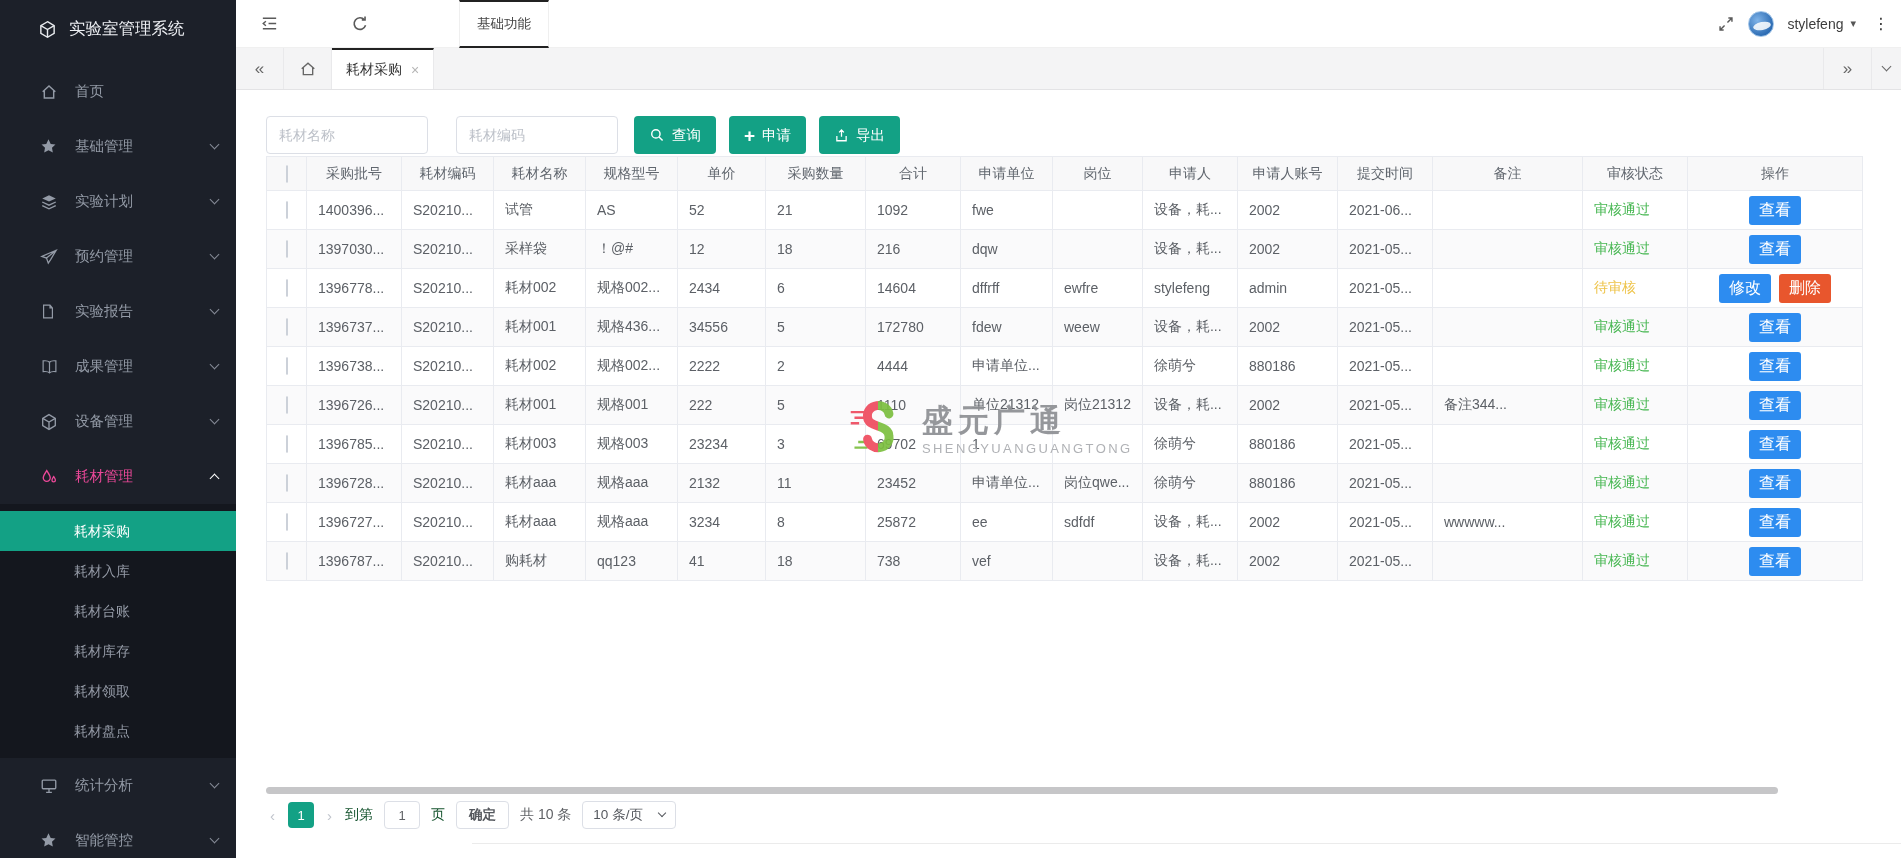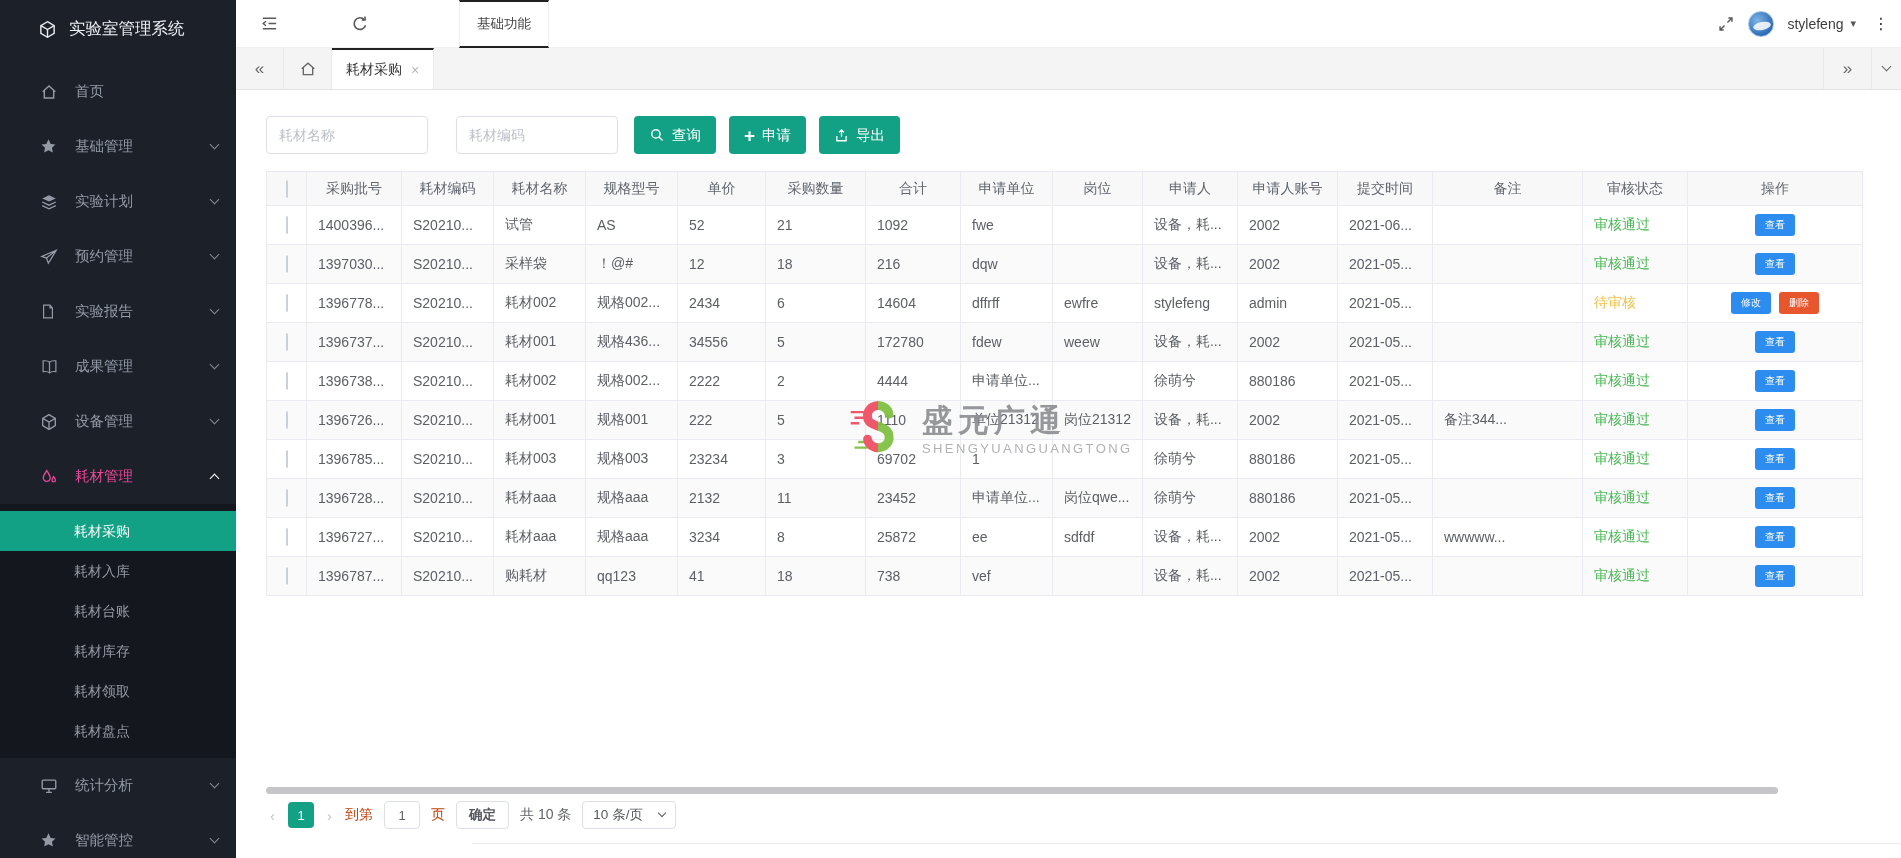--- a/index.html
+++ b/index.html
@@ -62,7 +62,7 @@
   .btn .plus { font-size:19px; font-weight:700; line-height:1; }
 
   
-  .table-wrap { margin-top:17px; }
+  .table-wrap { margin-top:2px; }
   table { border-collapse:collapse; table-layout:fixed; font-size:14px; }
   th { height:34px; background:#f8f8f9; border:1px solid #e9ebf0; color:#60666e; font-weight:400; text-align:center; padding:0 6px; overflow:hidden; white-space:nowrap; }
   td { height:39px; border:1px solid #e9ebf0; padding:0 11px; color:#5c6066; white-space:nowrap; overflow:hidden; background:#fff; }

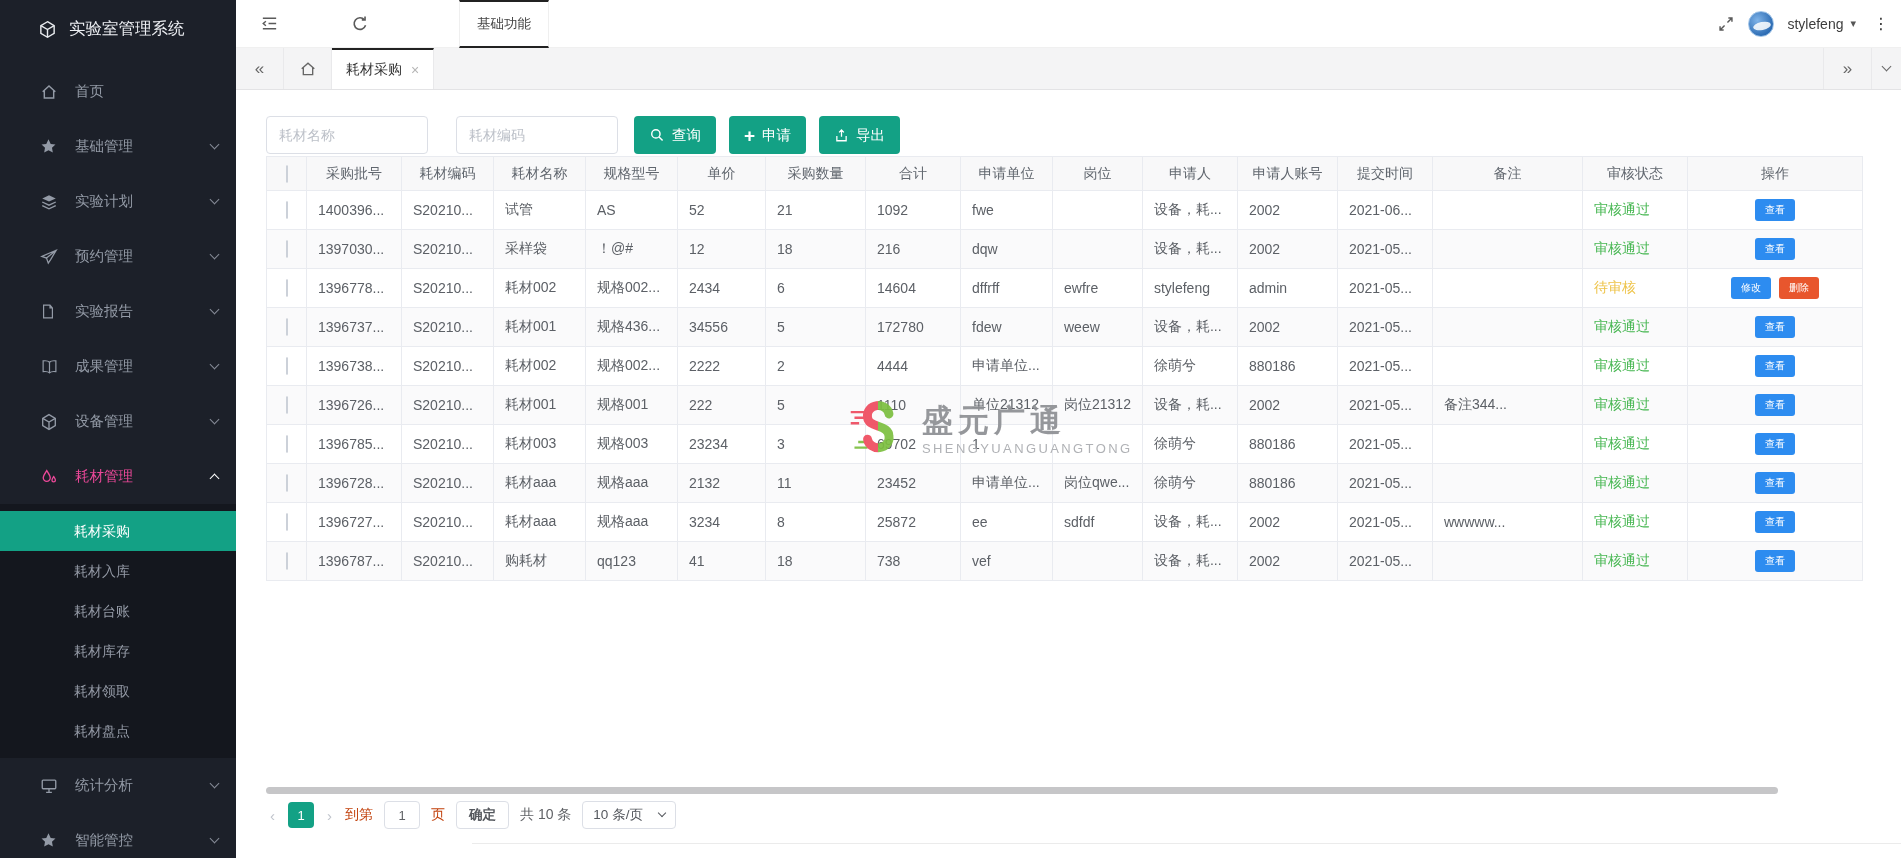--- a/index.html
+++ b/index.html
@@ -72,7 +72,7 @@
   td.actions { text-align:center; }
   .status-pass { color:#47b752; }
   .status-pending { color:#eec348; }
-  .abtn { display:inline-block; padding:4px 10px; border-radius:3px; color:#fff; font-size:10px; border:none; cursor:pointer; font-family:inherit; }
+  .abtn { display:inline-block; padding:4px 10px; border-radius:3px; color:#fff; font-size:16px; border:none; cursor:pointer; font-family:inherit; }
   .abtn.view, .abtn.edit { background:#2d8cf0; }
   .abtn.delete { background:#e8562d; margin-left:8px; }
 

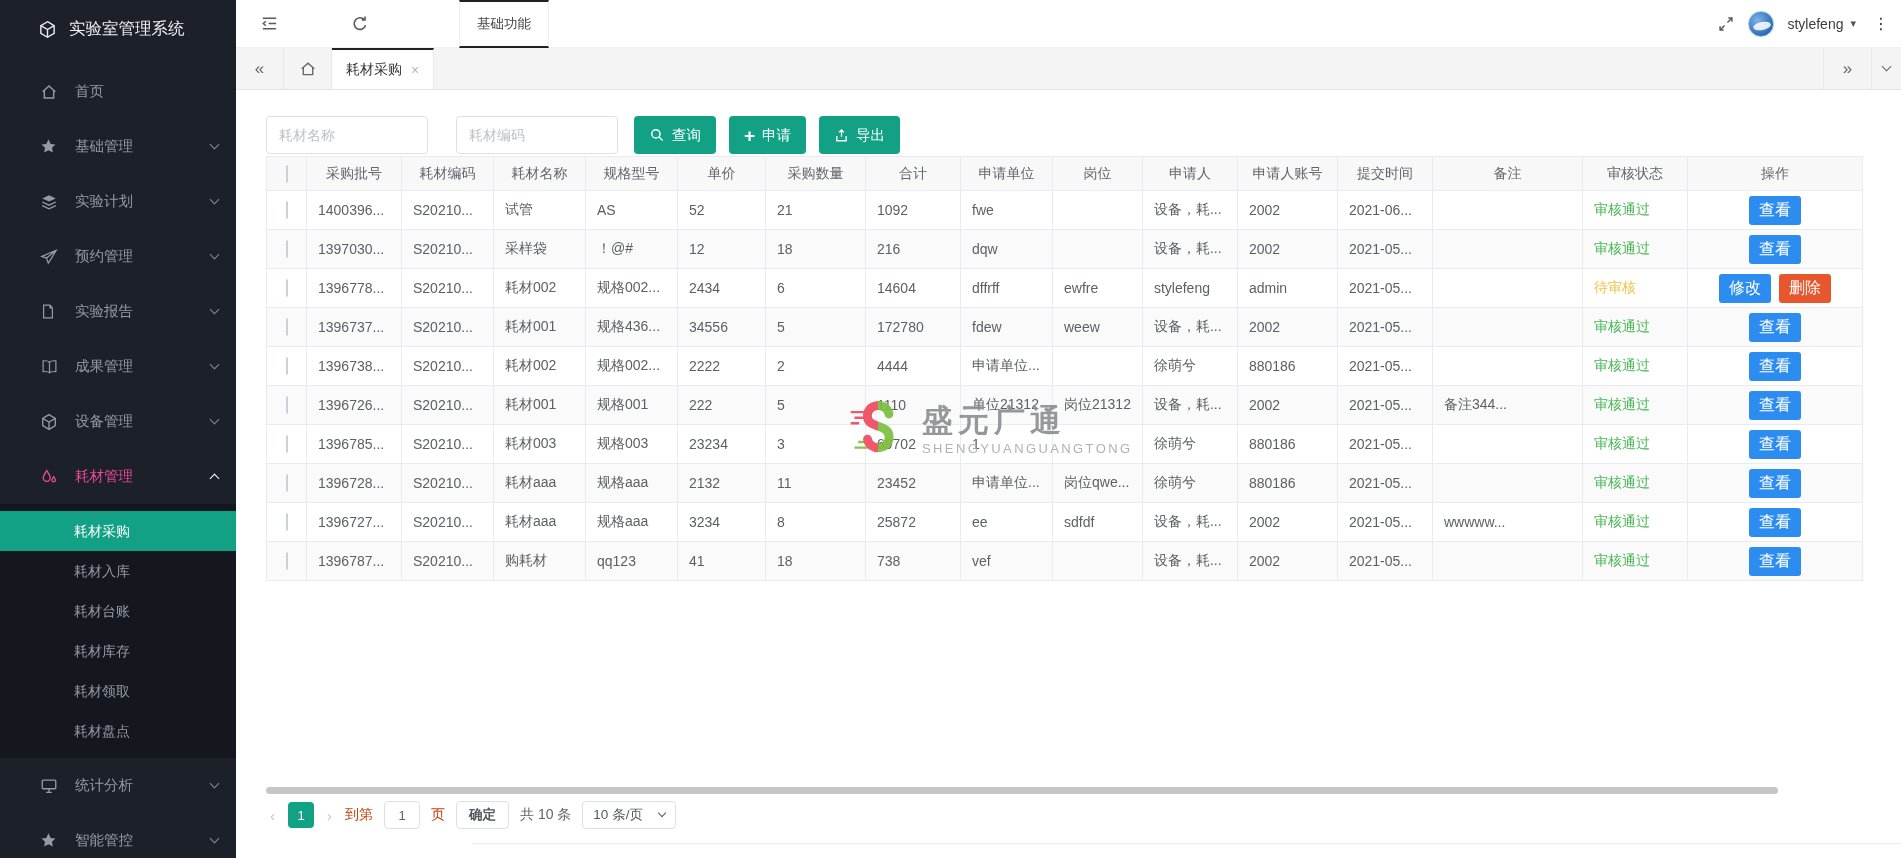--- a/index.html
+++ b/index.html
@@ -86,7 +86,7 @@
   .pagination { position:absolute; left:268px; top:801px; display:flex; align-items:center; gap:11px; font-size:14px; color:#606266; z-index:6; }
   .pg-arrow { color:#c0c4cc; font-size:15px; cursor:pointer; padding:0 2px; }
   .pg-num { width:26px; height:26px; background:#13a185; color:#fff; border-radius:4px; display:flex; align-items:center; justify-content:center; font-size:13px; cursor:pointer; }
-  .pg-muted { color:#c2410c;font-family:Liberation Serif, serif; }
+  .pg-muted { color:#14532d;font-family:Liberation Serif, serif; }
   .pg-input { width:36px; height:28px; border:1px solid #dcdfe6; border-radius:4px; text-align:center; font-size:13px; color:#606266; outline:none; font-family:inherit; }
   .confirm-btn { height:28px; padding:0 12px; border:1px solid #dcdfe6; border-radius:4px; background:#fff; color:#55585e; font-size:13.5px; font-weight:700; cursor:pointer; font-family:inherit; }
   .size-select { height:28px; border:1px solid #dcdfe6; border-radius:4px; padding:12px 10px; display:flex; align-items:center; gap:16px; color:#55585e; font-size:13.5px; cursor:pointer; background:#fff; }

